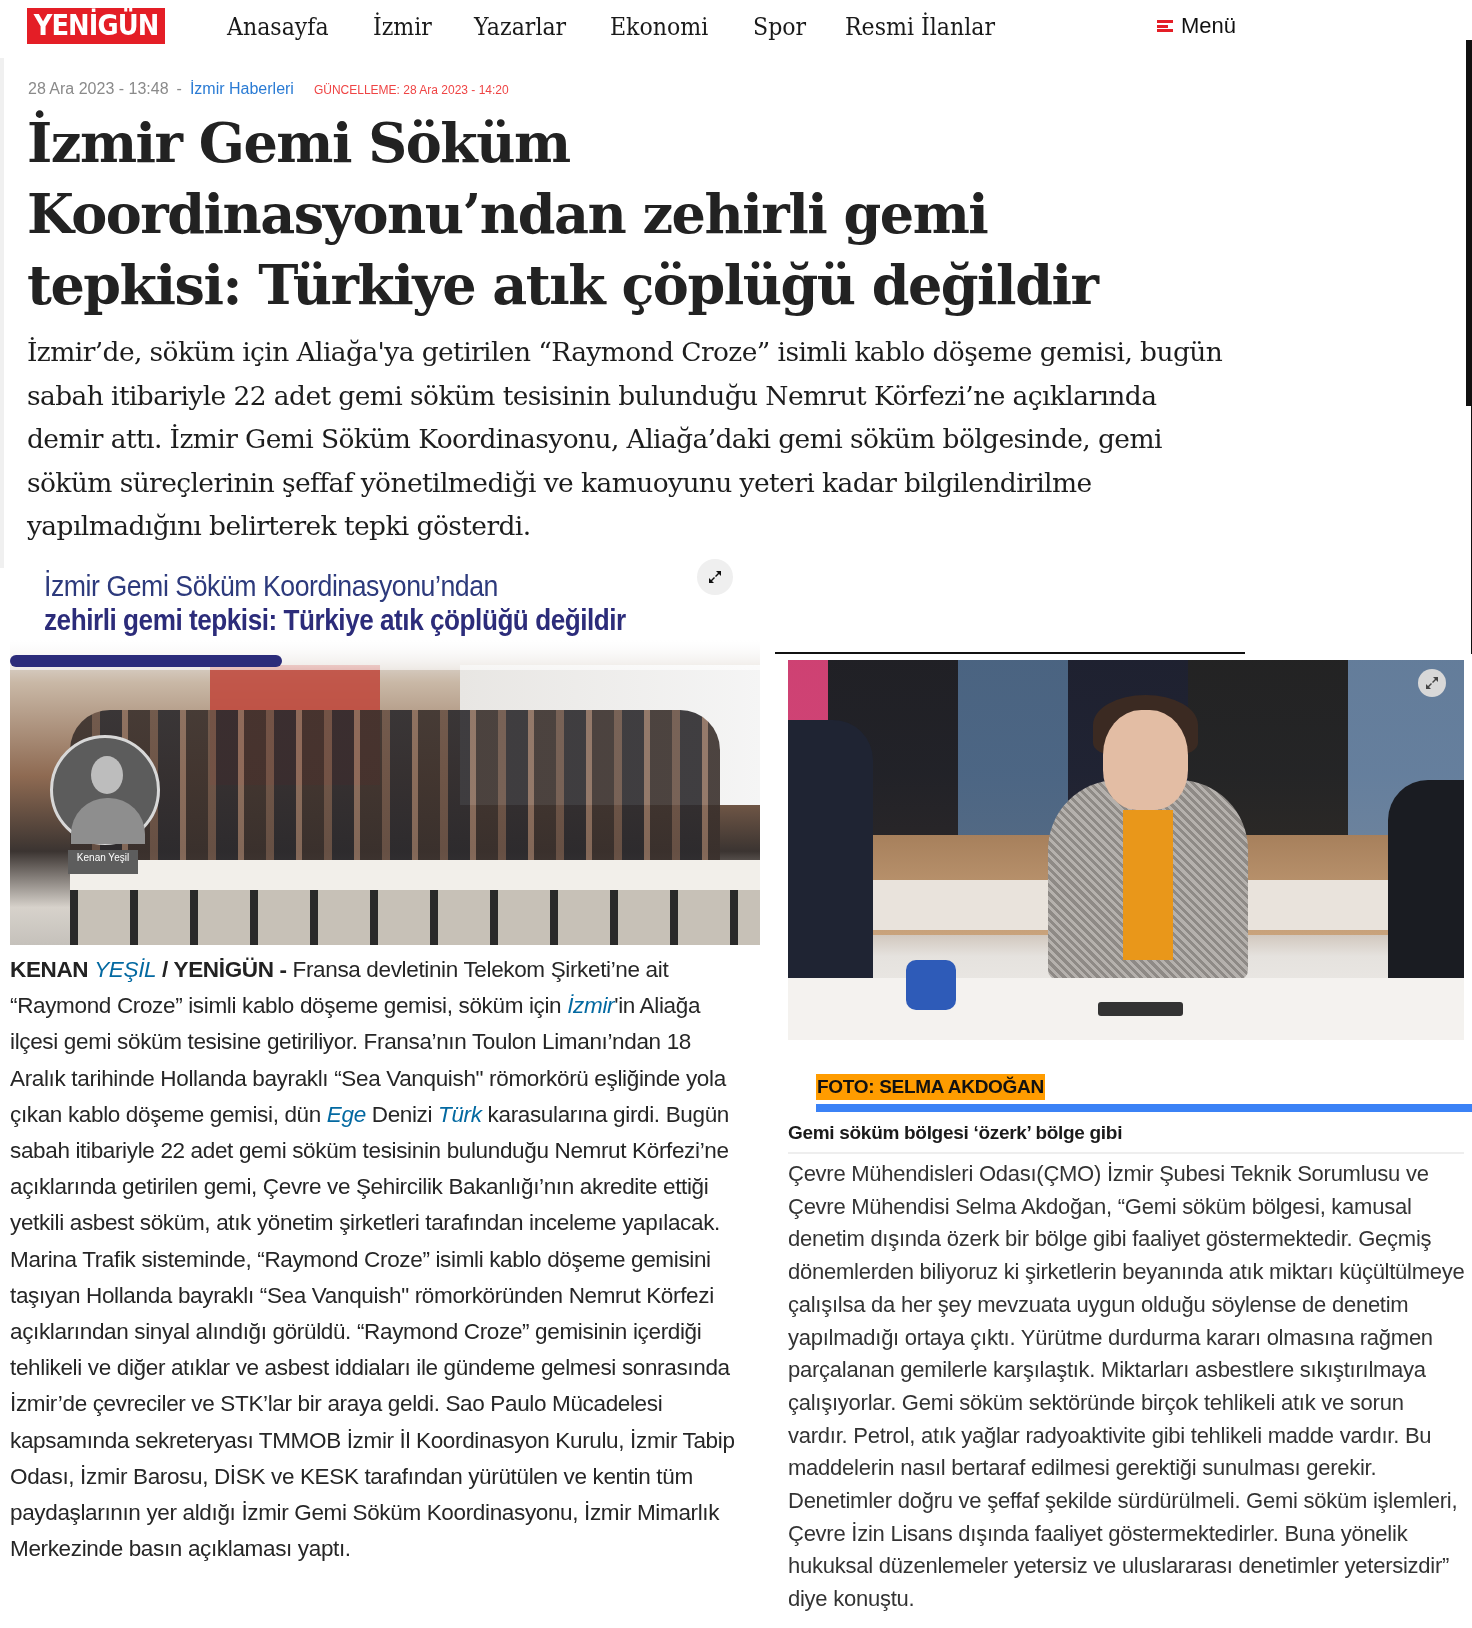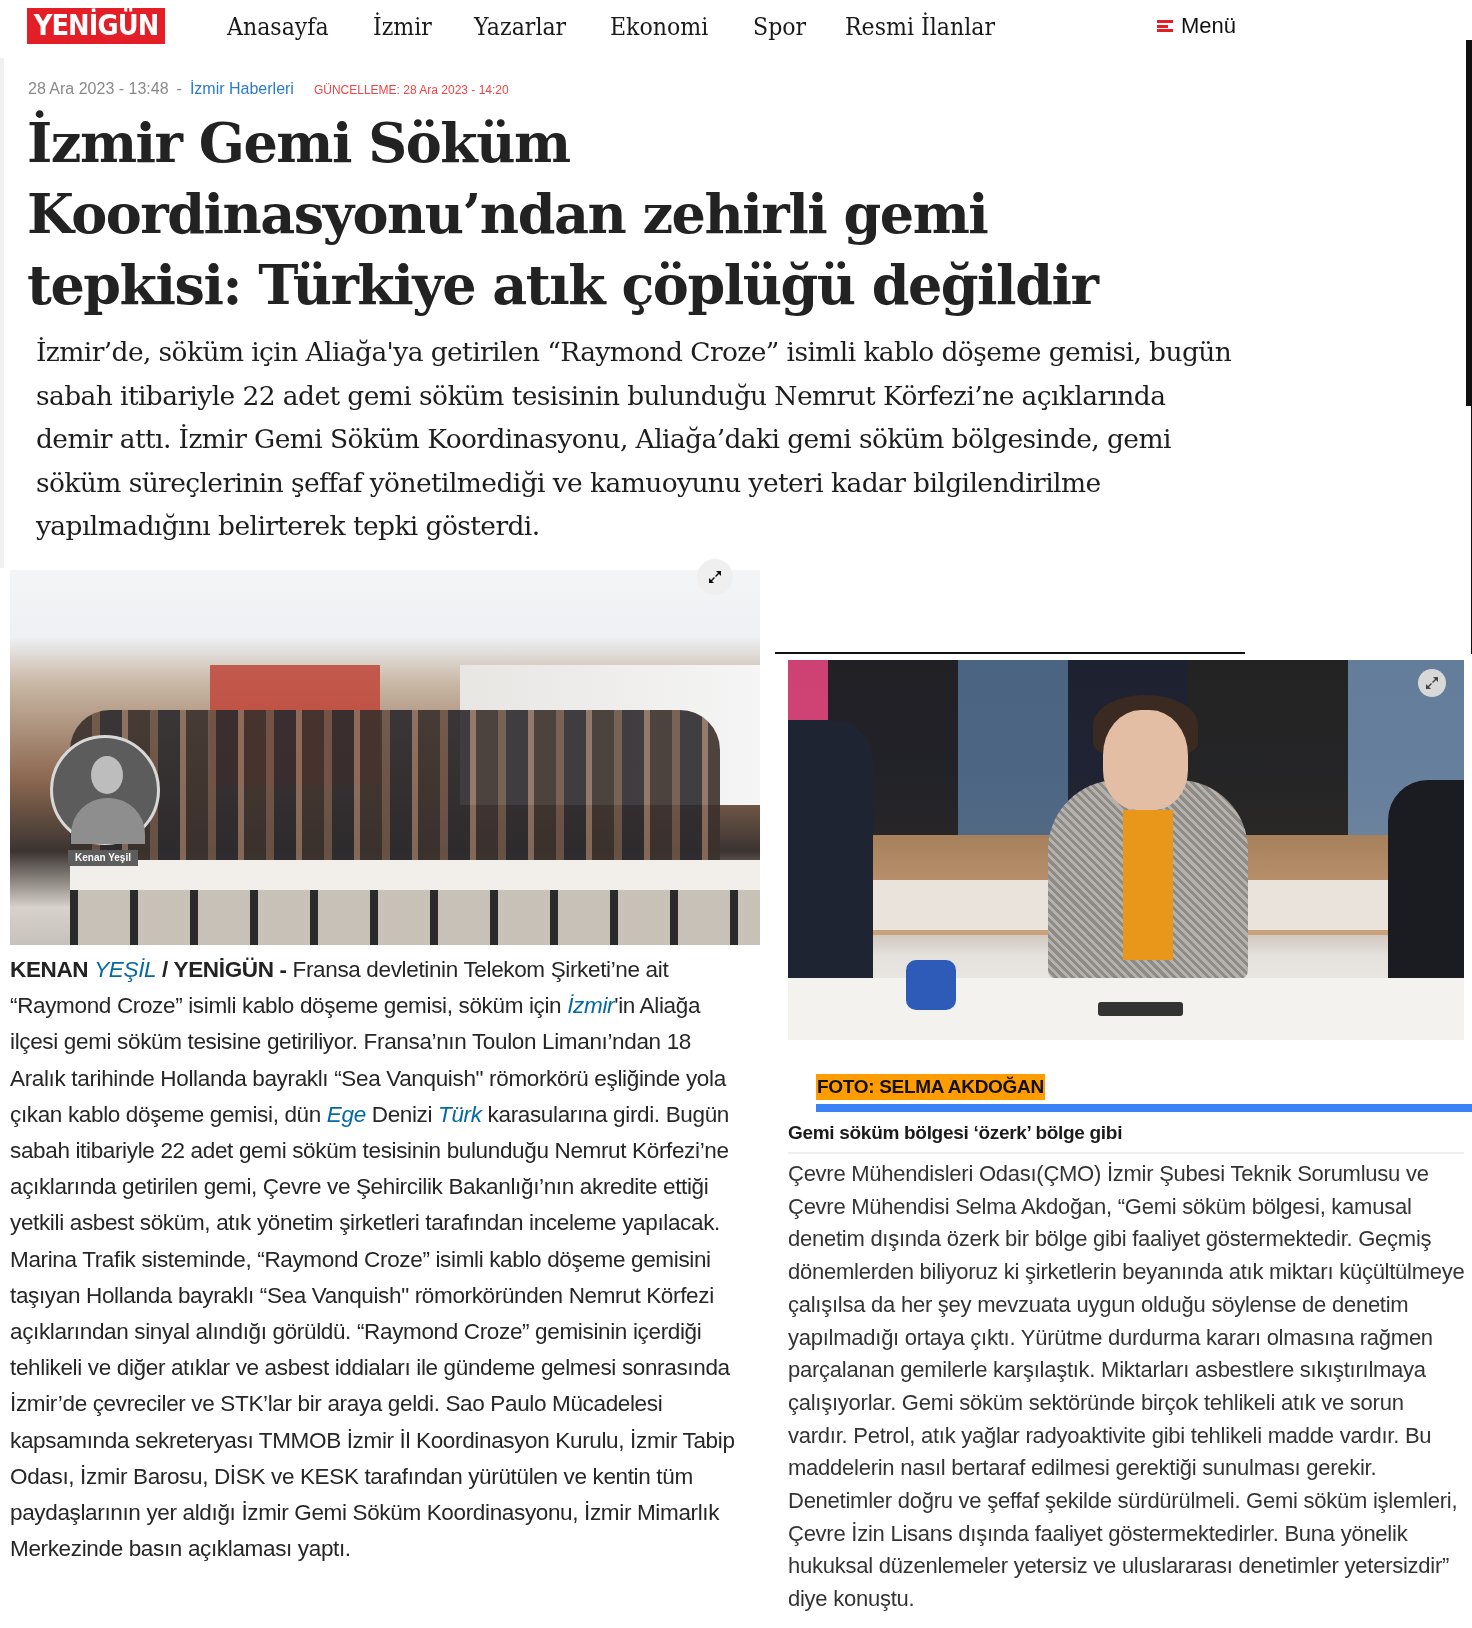--- a/index.html
+++ b/index.html
@@ -53,7 +53,7 @@
     .lead {
       position: absolute; left: 27px; top: 330px; width: 1200px;
       font-family: "DejaVu Serif", serif; font-size: 26.5px; line-height: 43.5px;
-      color: #1d1d1d; letter-spacing: -0.6px; margin-left: 9px;
+      color: #1d1d1d; letter-spacing: -0.6px;
     }
 
     

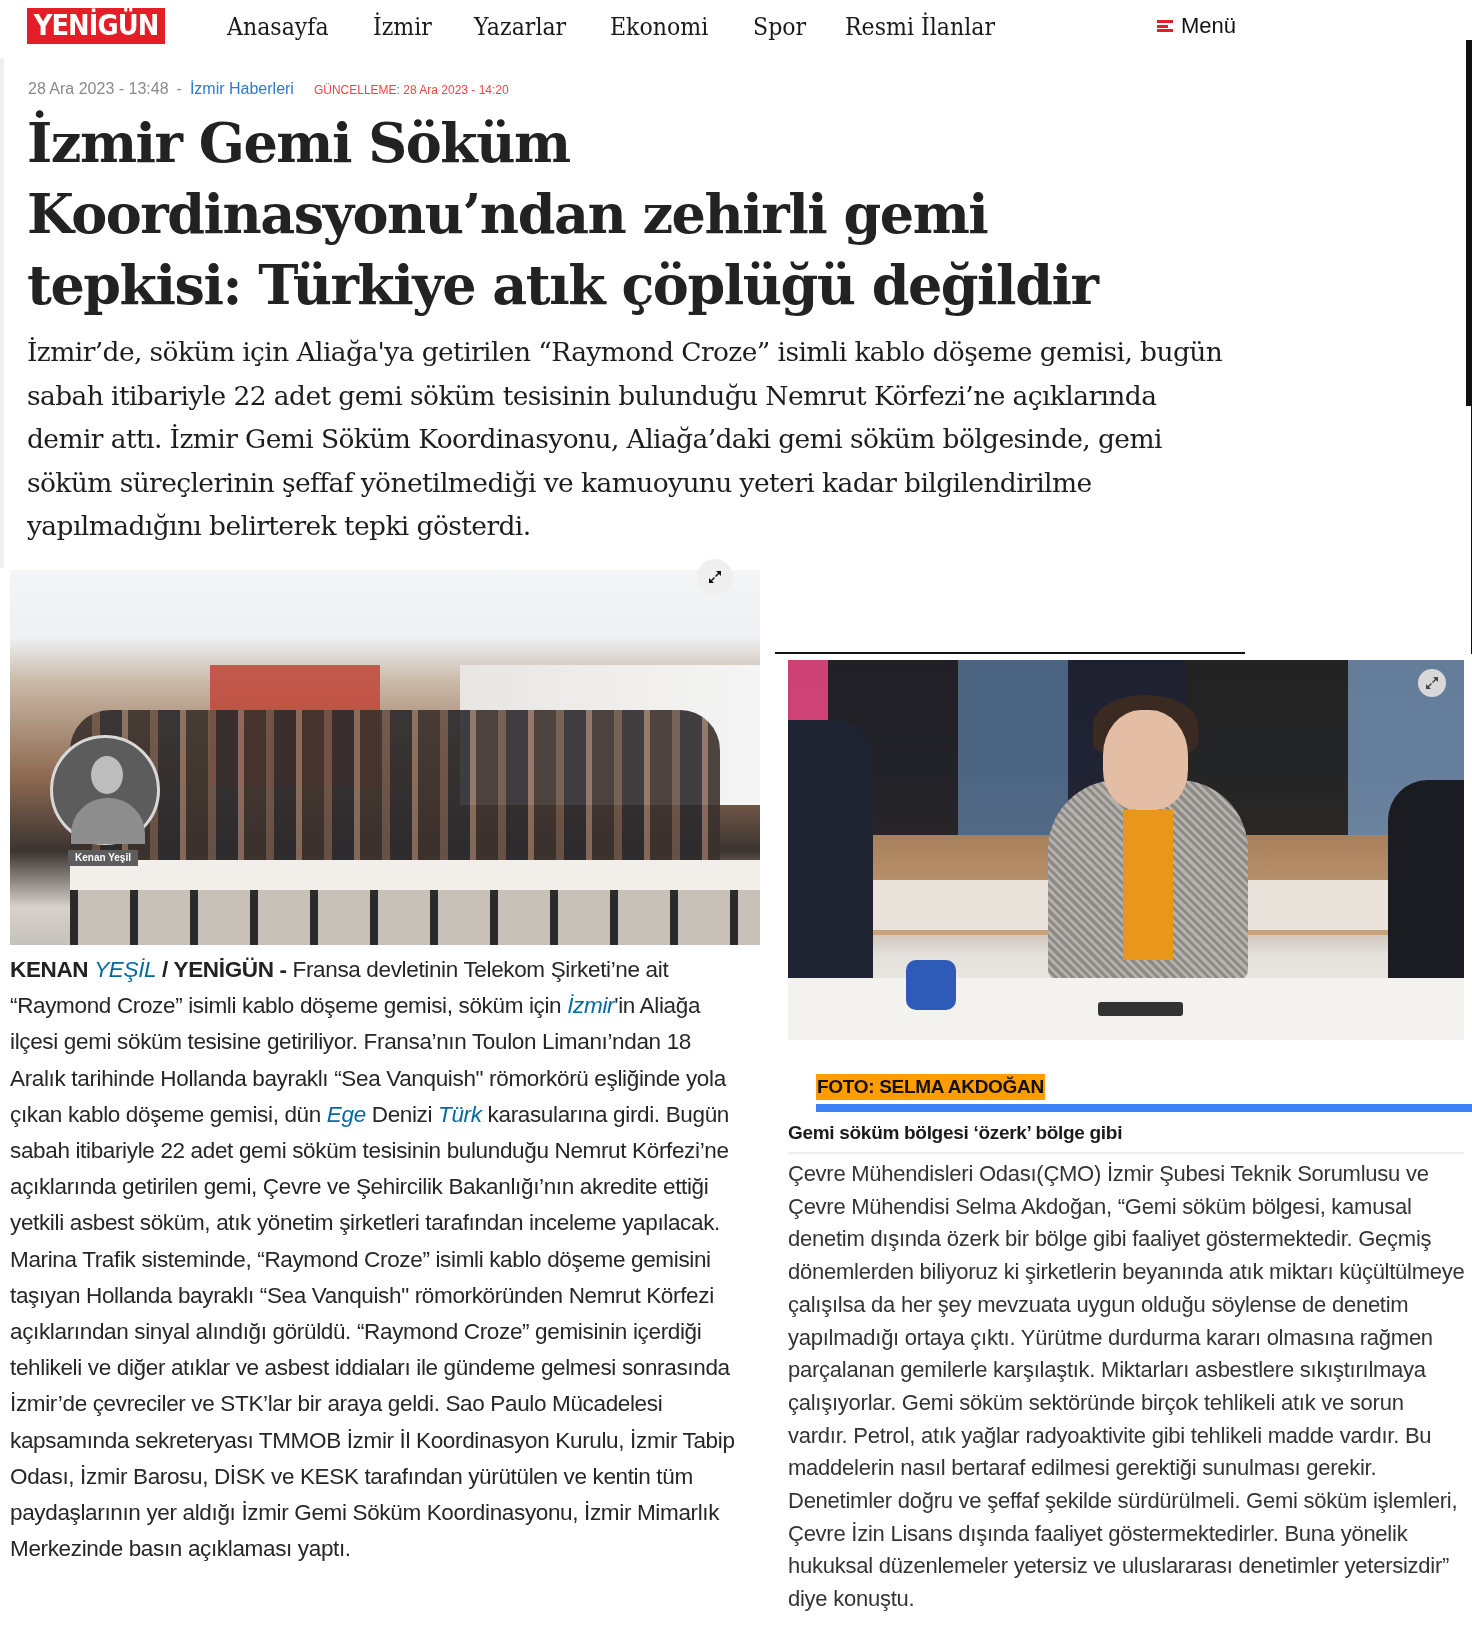--- a/index.html
+++ b/index.html
@@ -166,6 +166,11 @@
   <div class="crowd"></div>
   <div class="table"></div>
   <div class="legs"></div>
+  <div class="banner">
+    <div class="banner-l1">İzmir Gemi Söküm Koordinasyonu’ndan</div>
+    <div class="banner-l2">zehirli gemi tepkisi: Türkiye atık çöplüğü değildir</div>
+    <div class="banner-bar"></div>
+  </div>
   <div class="avatar-badge">
     <div class="head"></div>
       <div class="body"></div>

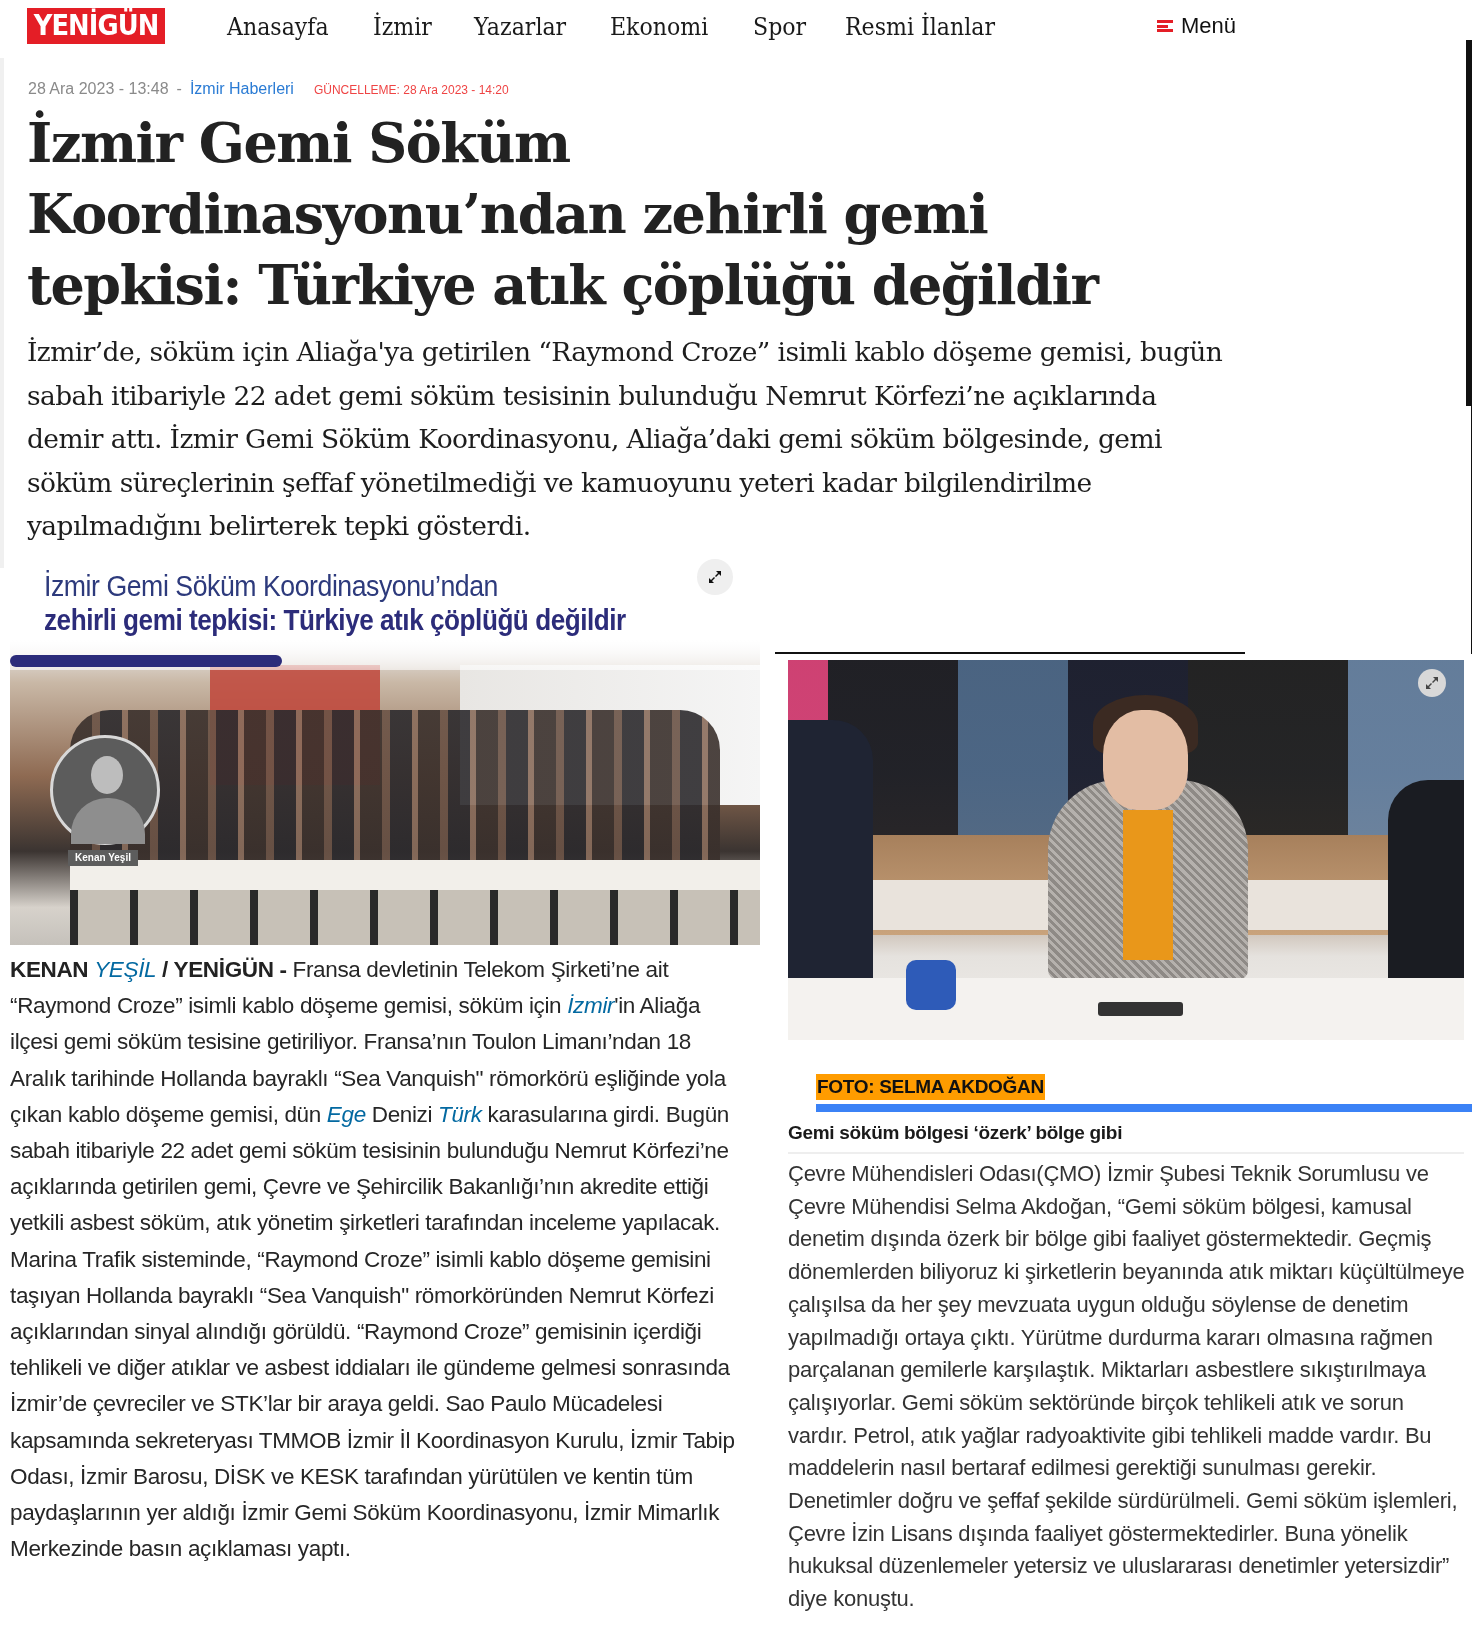--- a/index.html
+++ b/index.html
@@ -78,7 +78,7 @@
     .avatar-badge { position: absolute; left: 40px; top: 165px; width: 110px; height: 110px; border-radius: 50%; background: #5c5c5c; border: 3px solid #d8d8d8; }
     .avatar-badge .head { position: absolute; left: 38px; top: 18px; width: 32px; height: 38px; border-radius: 50%; background: #bdbdbd; }
     .avatar-badge .body { position: absolute; left: 18px; top: 60px; width: 74px; height: 46px; border-radius: 36px 36px 0 0; background: #8e8e8e; }
-    .avatar-name { position: absolute; left: 58px; top: 280px; width: 70px; height: 16px; background: #5d5d5d; color: #fff; font-size: 10px; font-weight: bold; text-align: center; line-height: 16px; }
+    .avatar-name { position: absolute; left: 58px; top: 280px; width: 70px; height: 24px; background: #5d5d5d; color: #fff; font-size: 10px; font-weight: normal; text-align: center; line-height: 16px; }
     .expand-btn { position: absolute; width: 36px; height: 36px; border-radius: 50%; background: #efefef; display: flex; align-items: center; justify-content: center; }
     .expand-btn svg { width: 14px; height: 14px; }
 

